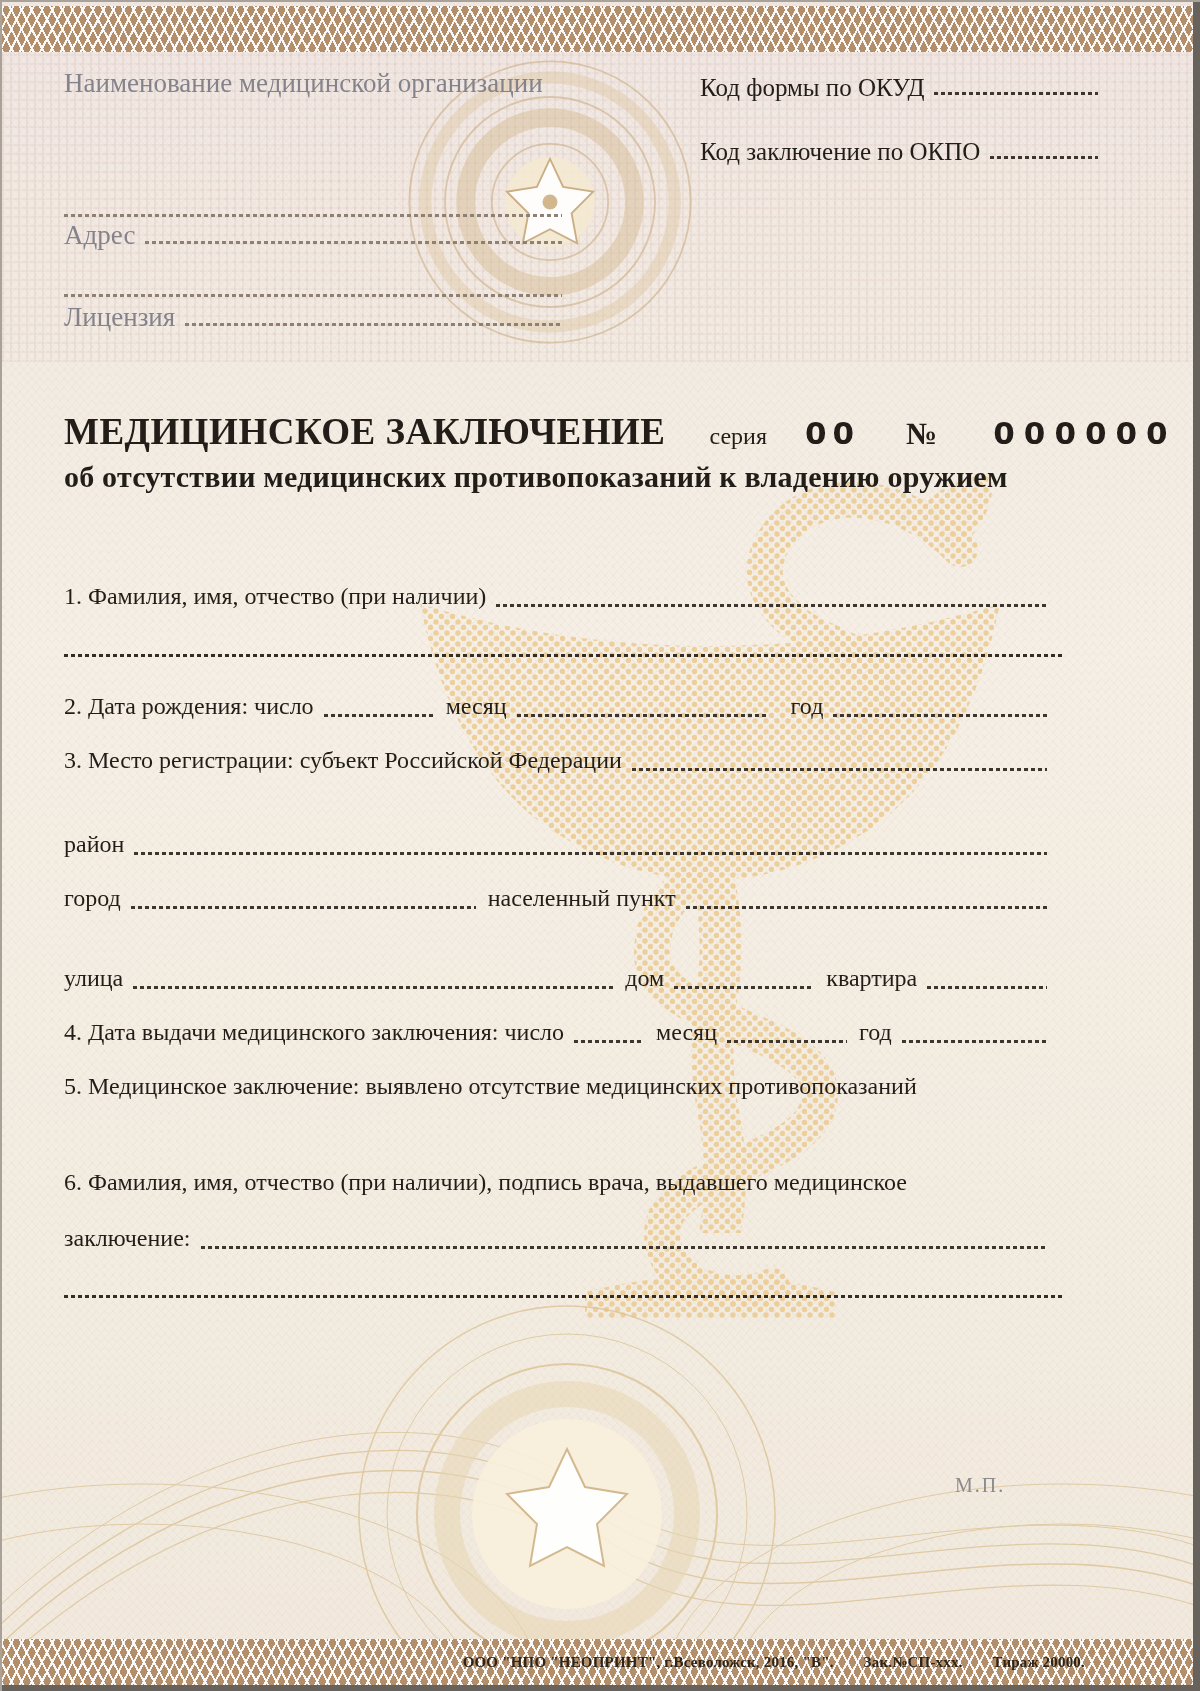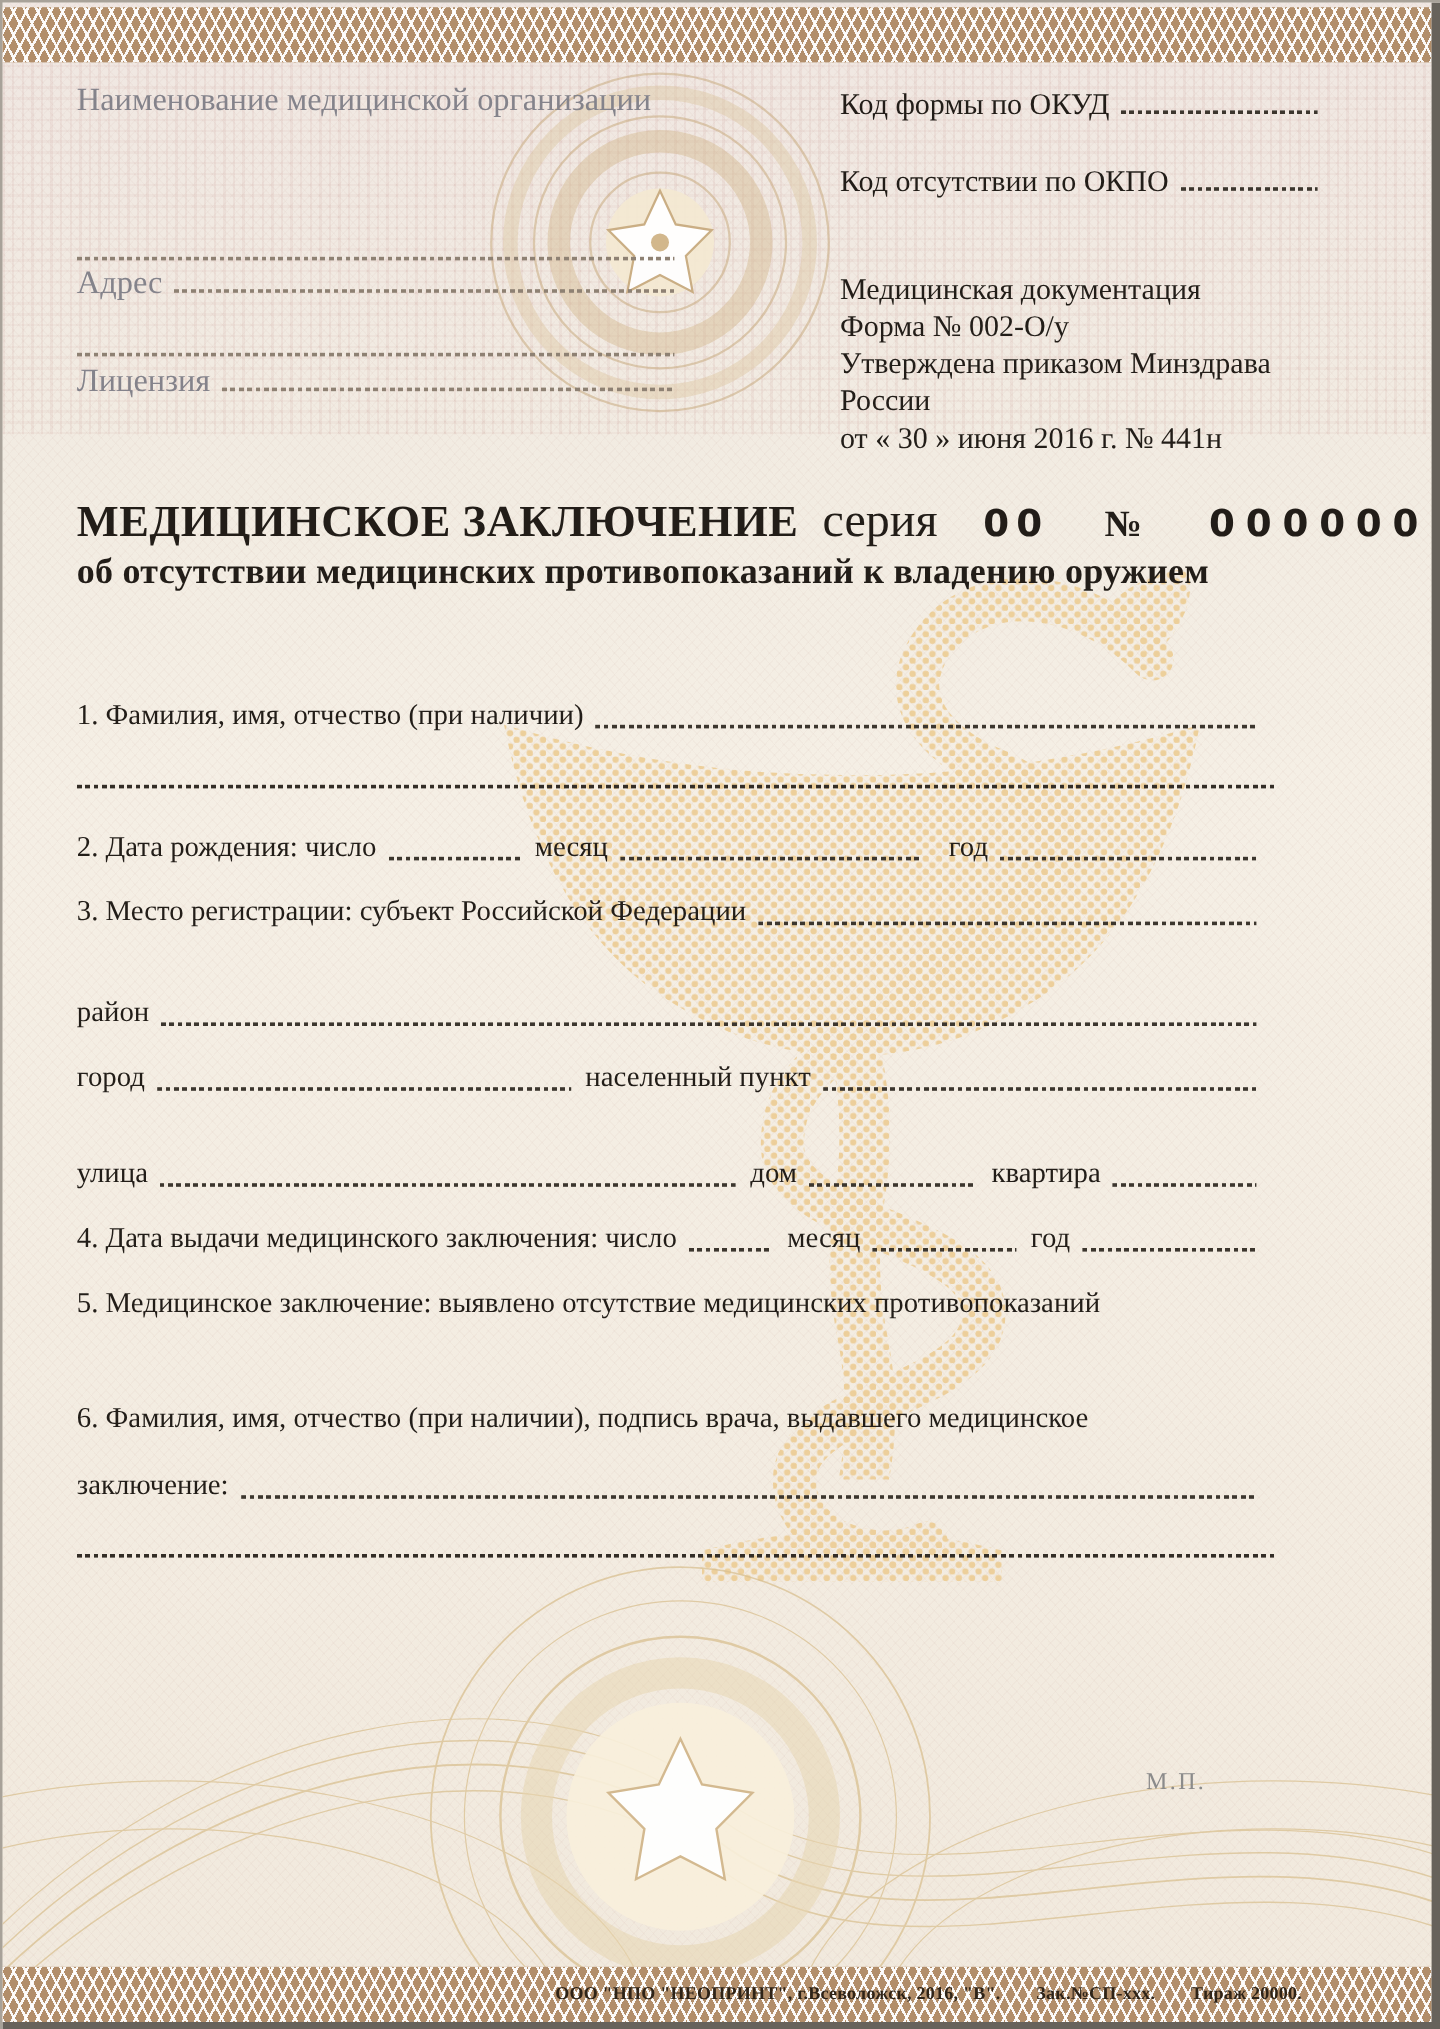--- a/index.html
+++ b/index.html
@@ -173,7 +173,7 @@
   </div>
   <div class="rightcol" style="top:136px;">
     <div class="rightrow">
-      <span class="lbl">Код отсутствии по ОКПО</span>
+      <span class="lbl">Код заключение по ОКПО</span>
       <span class="dash grow"></span>
     </div>
   </div>

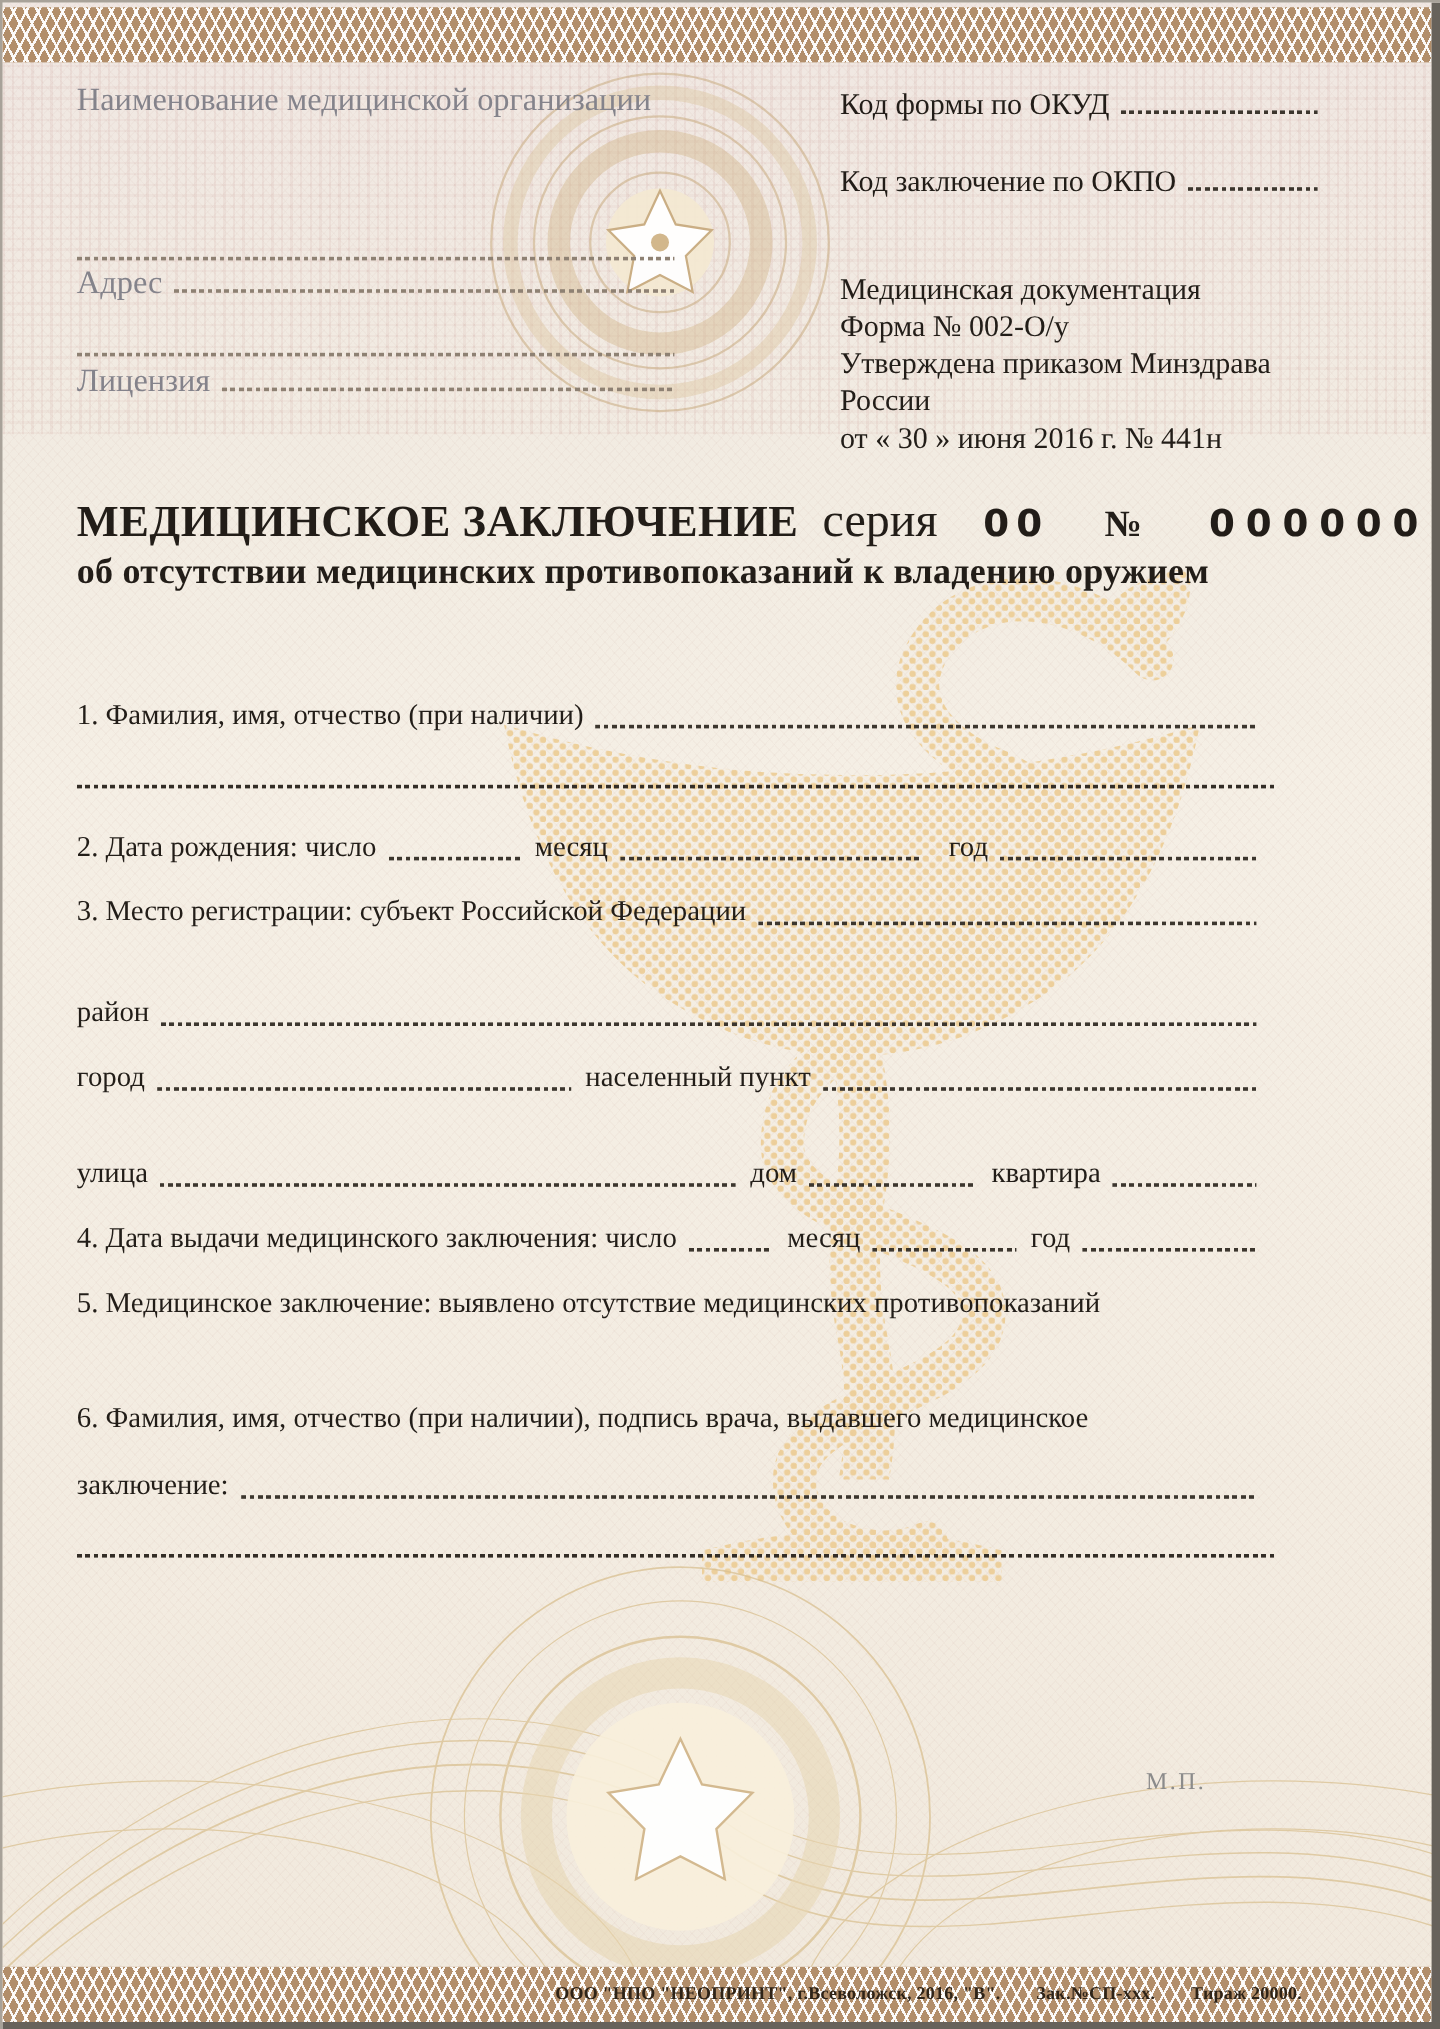--- a/index.html
+++ b/index.html
@@ -177,12 +177,6 @@
       <span class="dash grow"></span>
     </div>
   </div>
-  <div class="rightcol docinfo" style="top:224px;">
-    <div>Медицинская документация</div>
-    <div>Форма № 002-О/у</div>
-    <div>Утверждена приказом Минздрава России</div>
-    <div>от « 30 » июня 2016 г. № 441н</div>
-  </div>
 
   <div class="titlerow">
     <span class="title-main">МЕДИЦИНСКОЕ ЗАКЛЮЧЕНИЕ</span>

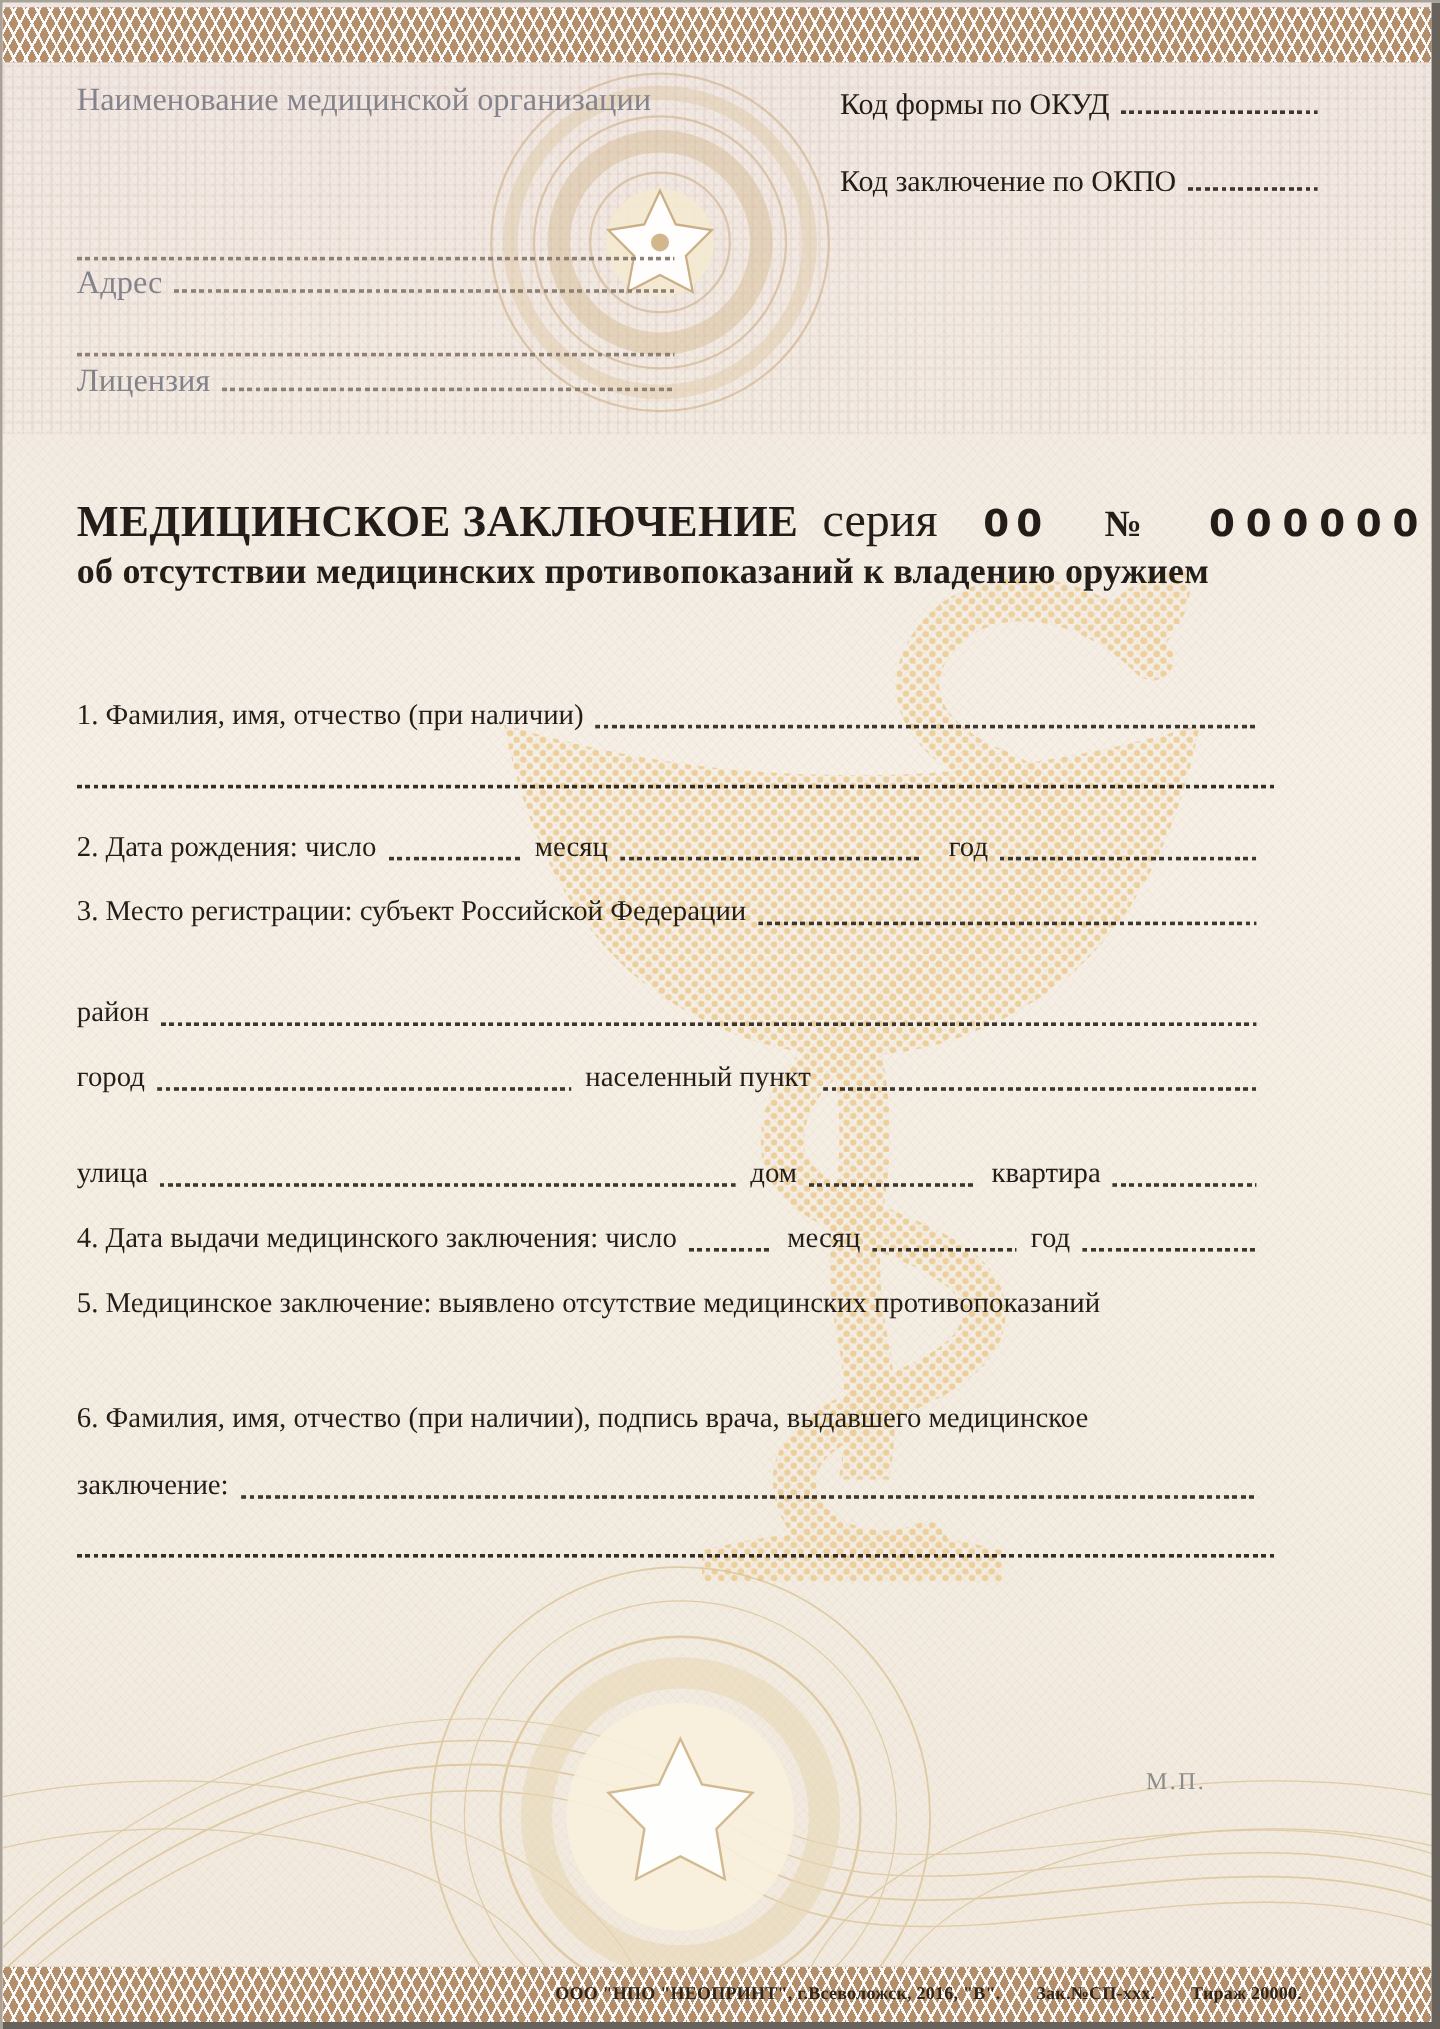--- a/index.html
+++ b/index.html
@@ -83,7 +83,7 @@
     display:flex;align-items:baseline;white-space:nowrap;
   }
   .title-main{font-size:37px;font-weight:bold;letter-spacing:.5px;}
-  .title-series{font-size:40px;margin-left:20px;}
+  .title-series{font-size:24px;margin-left:44px;}
   .serial{font-family:"DejaVu Sans",sans-serif;font-weight:bold;font-size:31px;letter-spacing:6px;}
   .title-sn{margin-left:38px;}
   .title-no{font-size:31px;font-weight:bold;margin-left:46px;}

